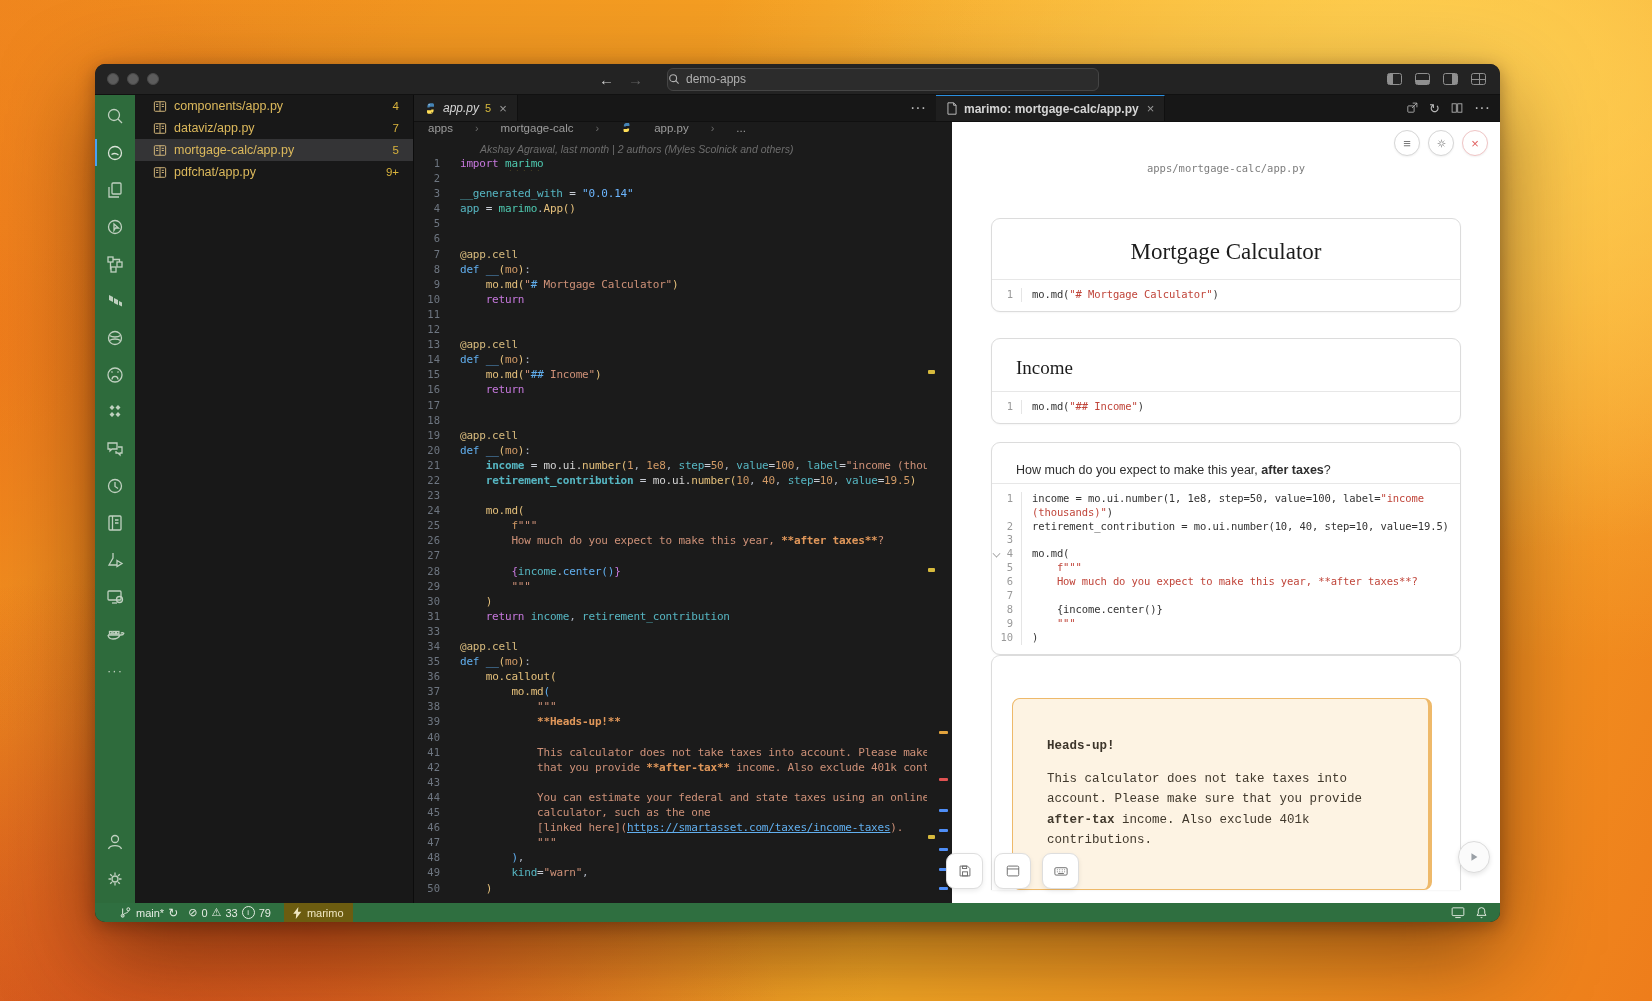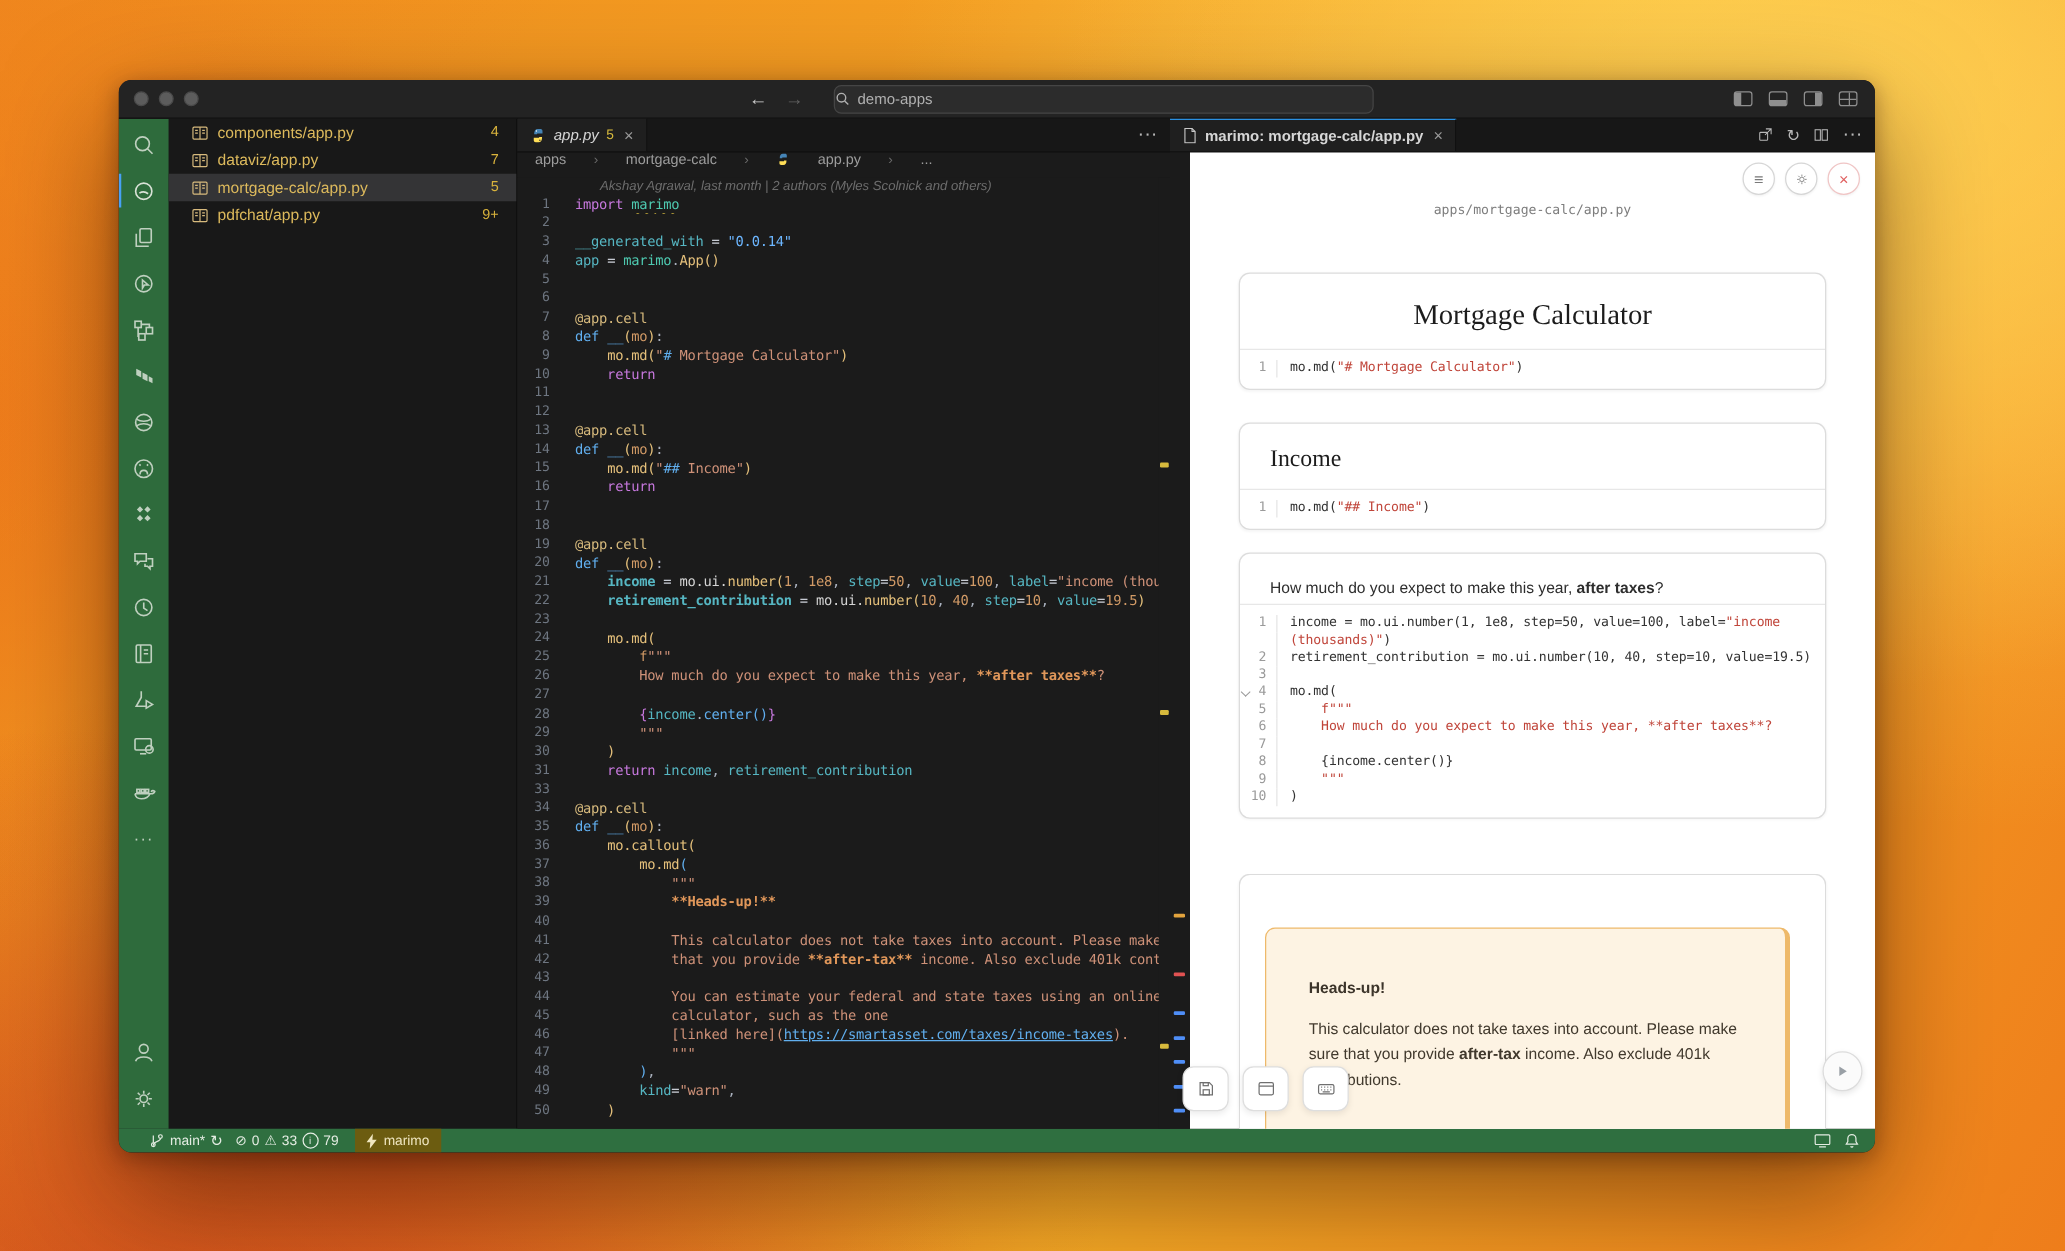--- a/index.html
+++ b/index.html
@@ -113,7 +113,7 @@
   .inputrow{display:flex;align-items:center;justify-content:center;gap:8px;padding:6px 0 20px;}
   .inlabel{font-size:11px;color:#2e2e2e;}
   .numinput{width:78px;height:20px;border:1.3px solid #8f969e;border-radius:7px;font:10.5px "DejaVu Sans Mono",monospace;color:#222;padding:0 7px;background:#fff;}
-  .card4{margin-top:44px;border-bottom:none;border-bottom-left-radius:0;border-bottom-right-radius:0;}
+  .card4{border-bottom:none;border-bottom-left-radius:0;border-bottom-right-radius:0;font-family:Liberation Mono, monospace;}
   .callout{margin:42px 28px 0 20px;background:#fdf3e3;border:1.5px solid #eeb96a;border-right-width:4px;border-radius:8px;padding:40px 30px 24px 34px;color:#41392d;}
   .callout .ct{font-weight:700;font-size:12.5px;margin-bottom:16px;color:#3c342a;}
   .callout p{margin:0 0 14px;font-size:12.5px;line-height:1.65;}

